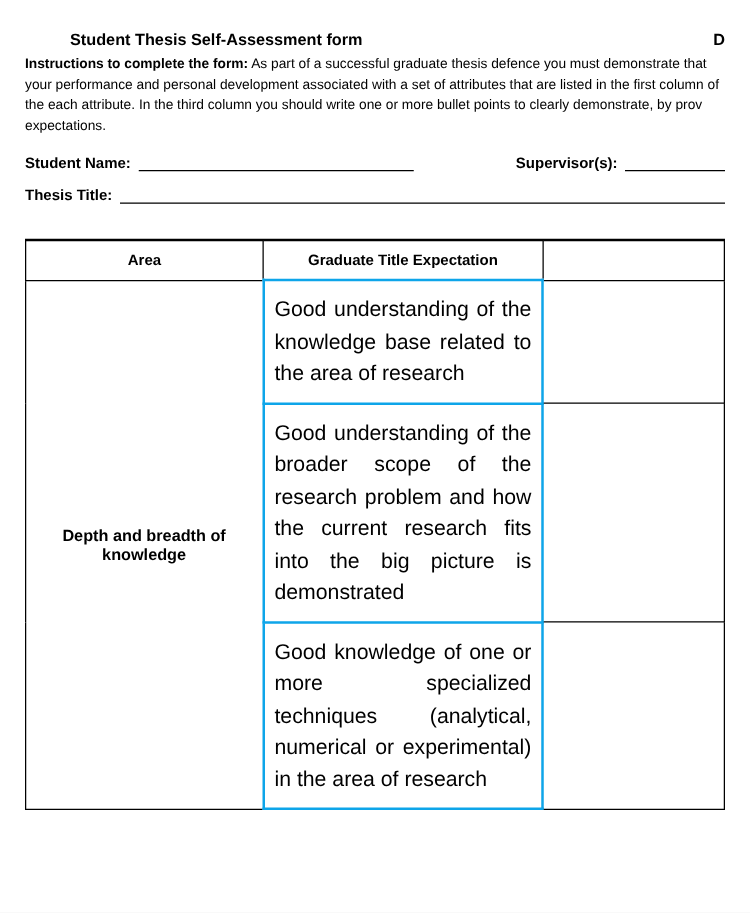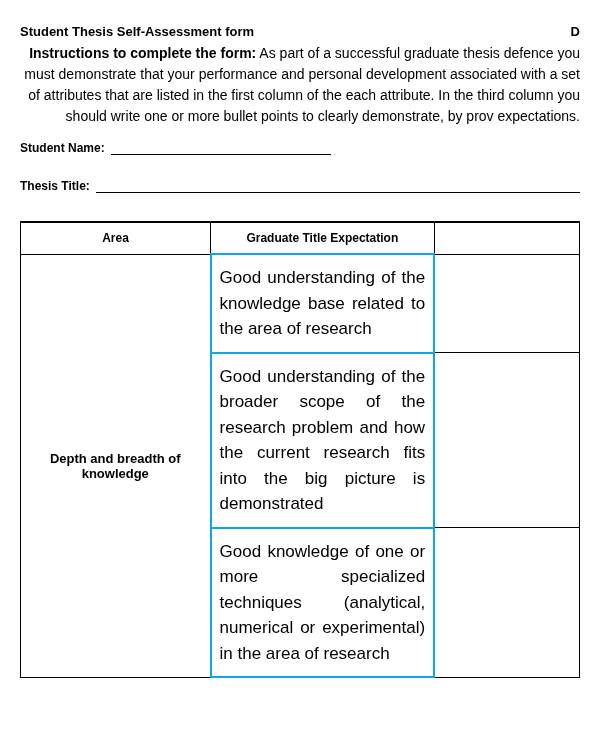--- a/index.html
+++ b/index.html
@@ -30,6 +30,7 @@
       justify-content: space-between;
       align-items: flex-start;
       margin-bottom: 4px;
+      margin-left: 36px;
     }
 
     .form-title {

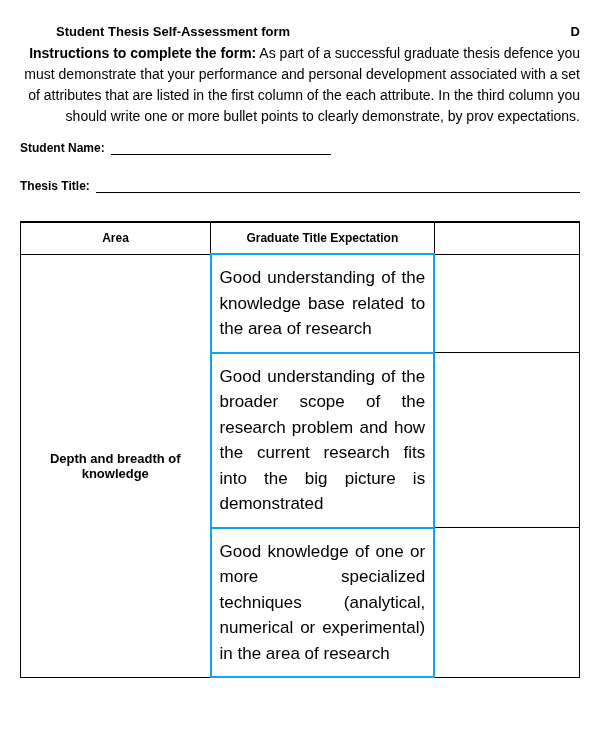--- a/index.html
+++ b/index.html
@@ -44,10 +44,9 @@
     }
 
     .instructions {
-      font-size: 14px;
+      font-size: 11px;
       line-height: 1.5;
       margin-bottom: 12px;
-      text-align: right;
     }
 
     .instructions-label {

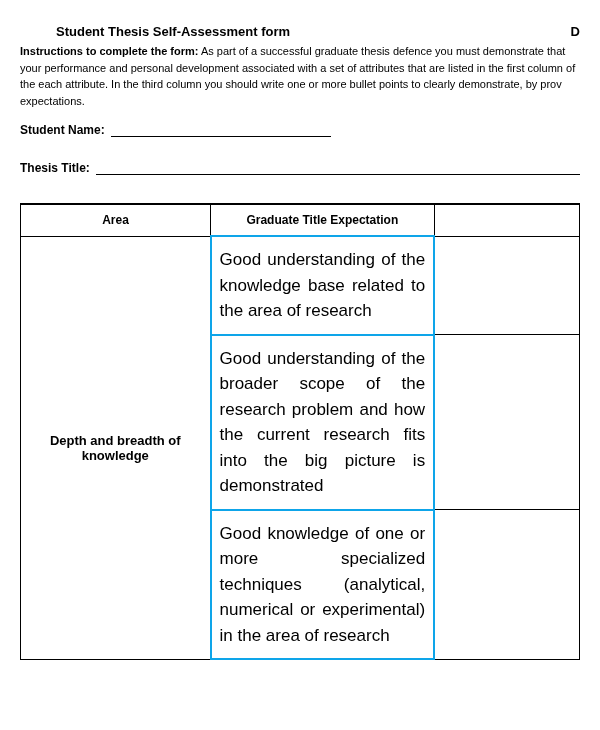--- a/index.html
+++ b/index.html
@@ -57,7 +57,7 @@
       display: flex;
       justify-content: space-between;
       align-items: flex-end;
-      margin-bottom: 22px;
+      margin-bottom: 10px;
     }
 
     .field-group {

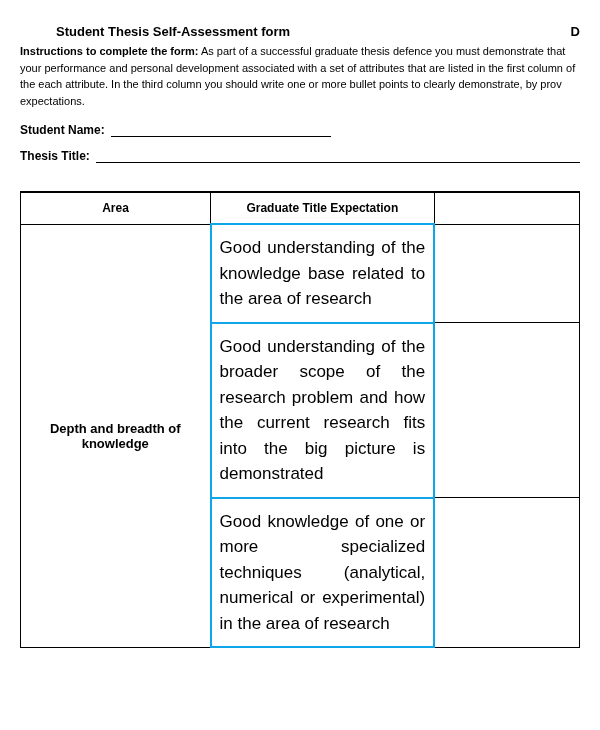--- a/index.html
+++ b/index.html
@@ -174,6 +174,10 @@
       <span class="field-label">Student Name:</span>
       <div class="field-line"></div>
     </div>
+    <div class="field-group">
+      <span class="field-label">Supervisor(s):</span>
+      <div class="field-line-short"></div>
+    </div>
   </div>
 
   <div class="thesis-row">

